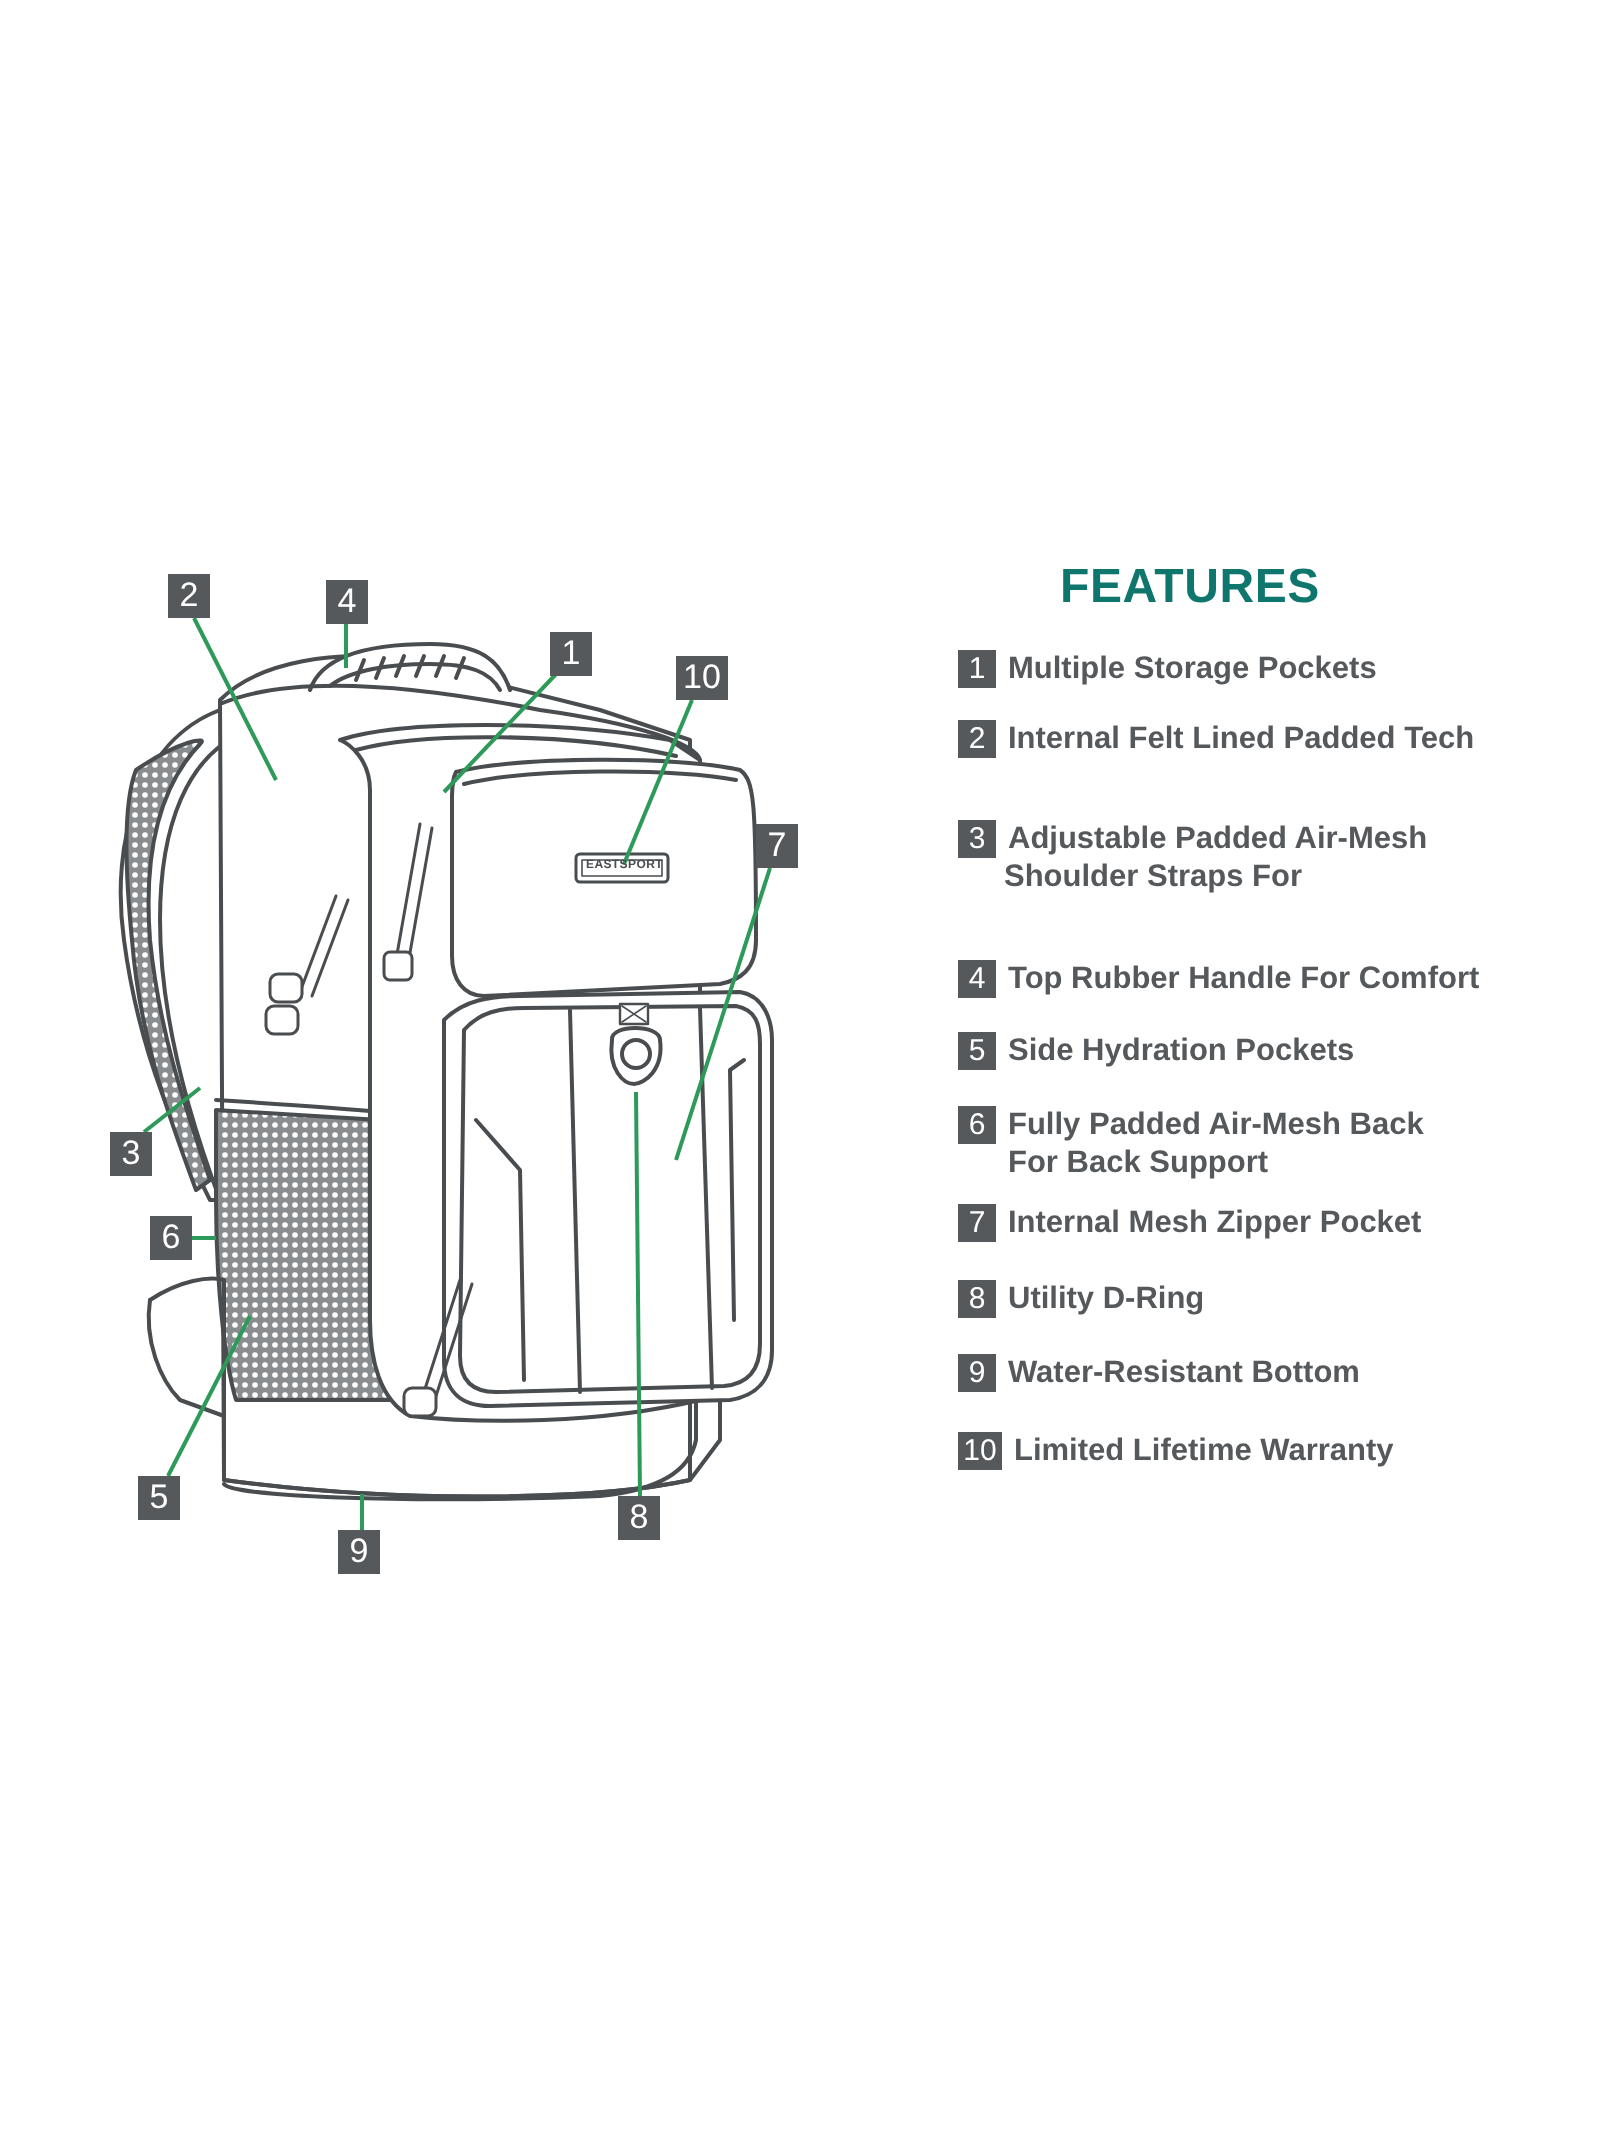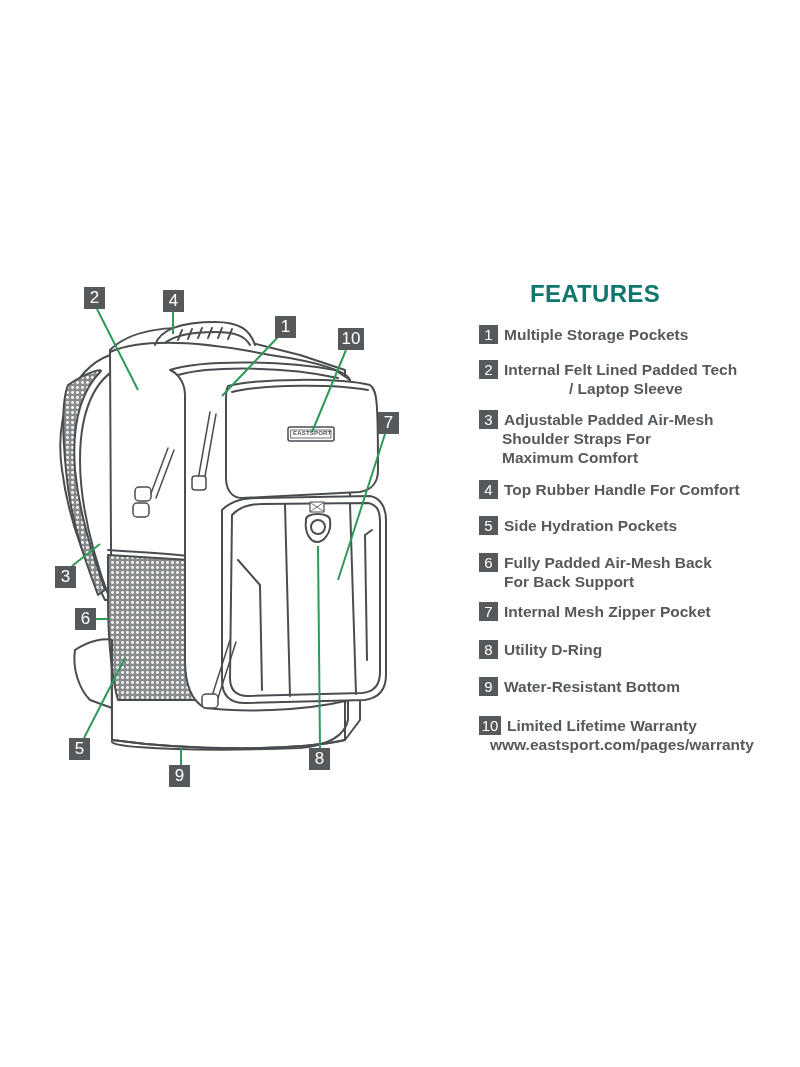--- a/index.html
+++ b/index.html
@@ -119,7 +119,6 @@
 </div>
 <div class="feat" style="top:360px;">
   <span class="num">2</span><span>Internal Felt Lined Padded Tech</span>
-  <span class="line" style="padding-left:90px;">/ Laptop Sleeve</span>
 </div>
 <div class="feat" style="top:410px;">
   <span class="num">3</span><span>Adjustable Padded Air-Mesh</span>

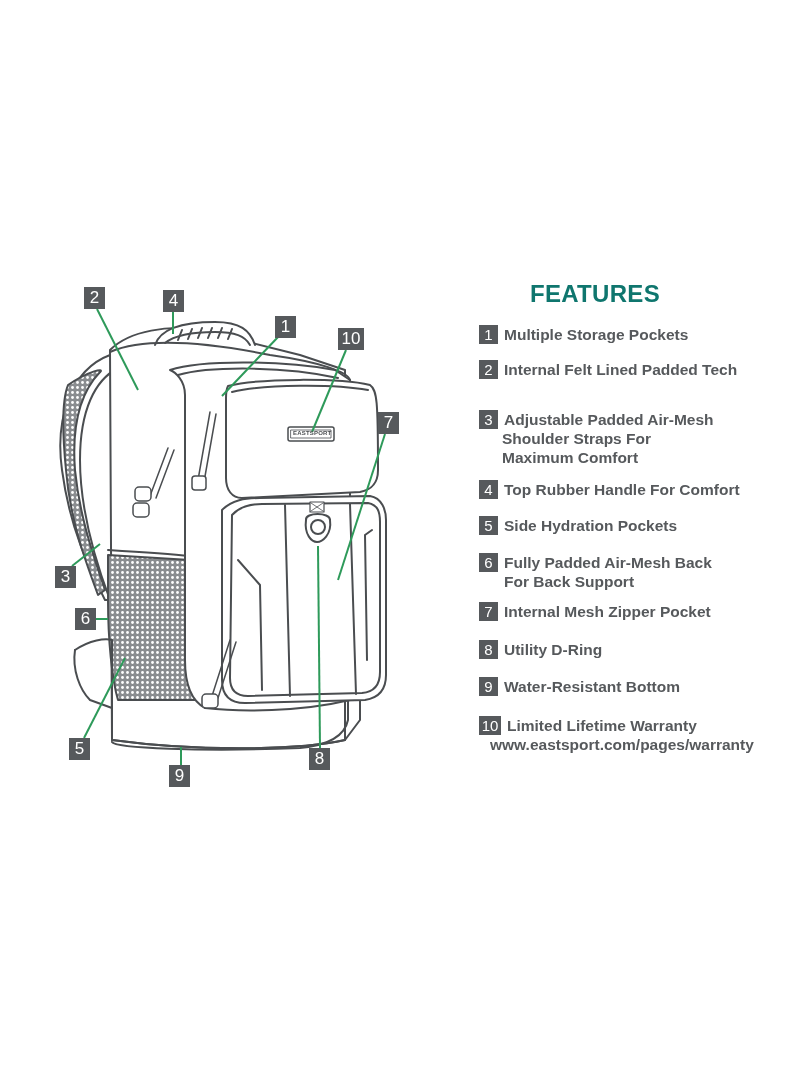--- a/index.html
+++ b/index.html
@@ -123,7 +123,6 @@
 <div class="feat" style="top:410px;">
   <span class="num">3</span><span>Adjustable Padded Air-Mesh</span>
   <span class="line" style="padding-left:23px;">Shoulder Straps For</span>
-  <span class="line" style="padding-left:23px;">Maximum Comfort</span>
 </div>
 <div class="feat" style="top:480px;">
   <span class="num">4</span><span>Top Rubber Handle For Comfort</span>

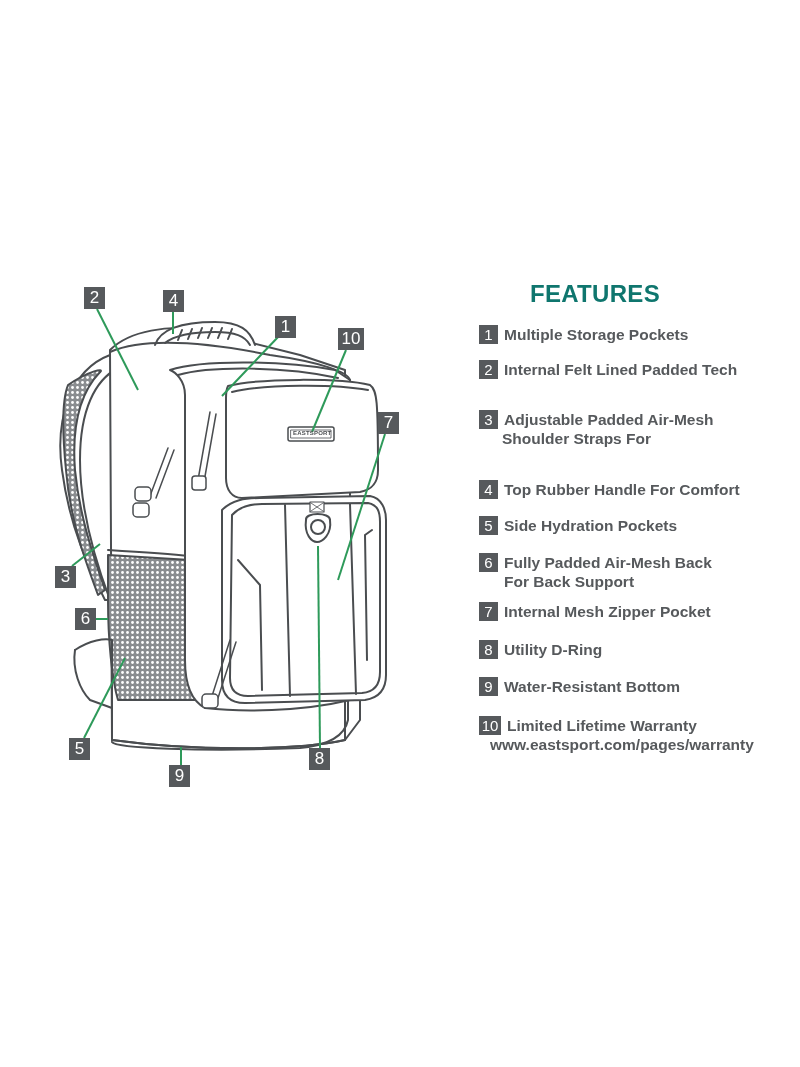--- a/index.html
+++ b/index.html
@@ -145,7 +145,6 @@
 </div>
 <div class="feat" style="top:716px;">
   <span class="num wide">10</span><span>Limited Lifetime Warranty</span>
-  <span class="line" style="padding-left:11px;">www.eastsport.com/pages/warranty</span>
 </div>
 
 </body></html>

